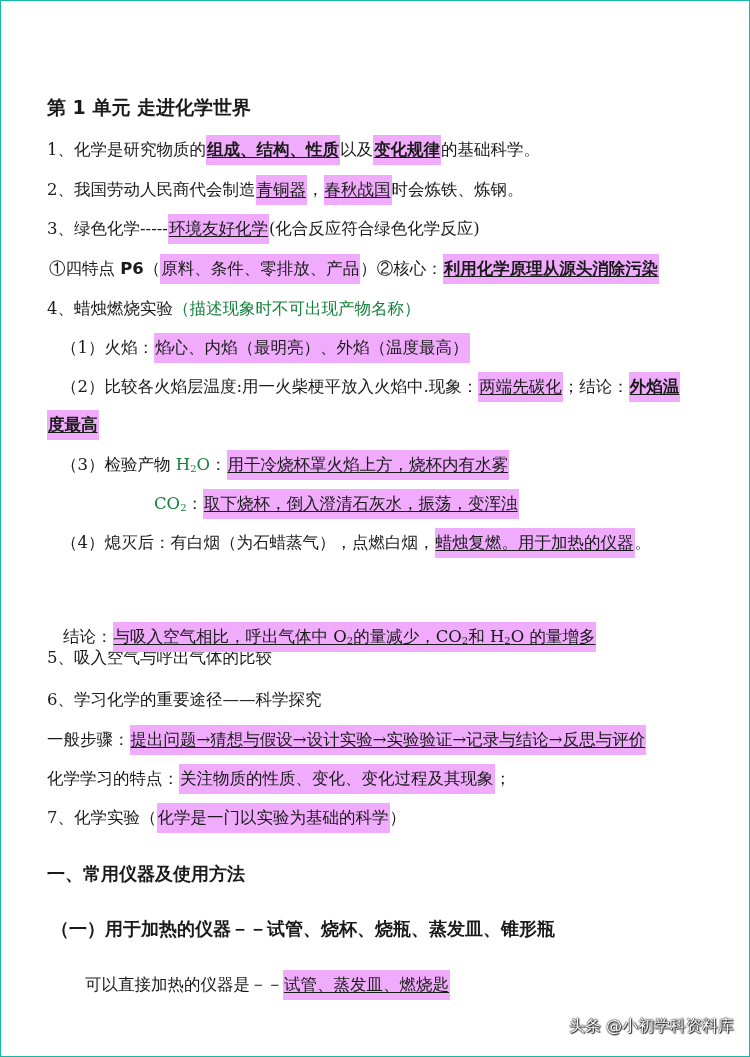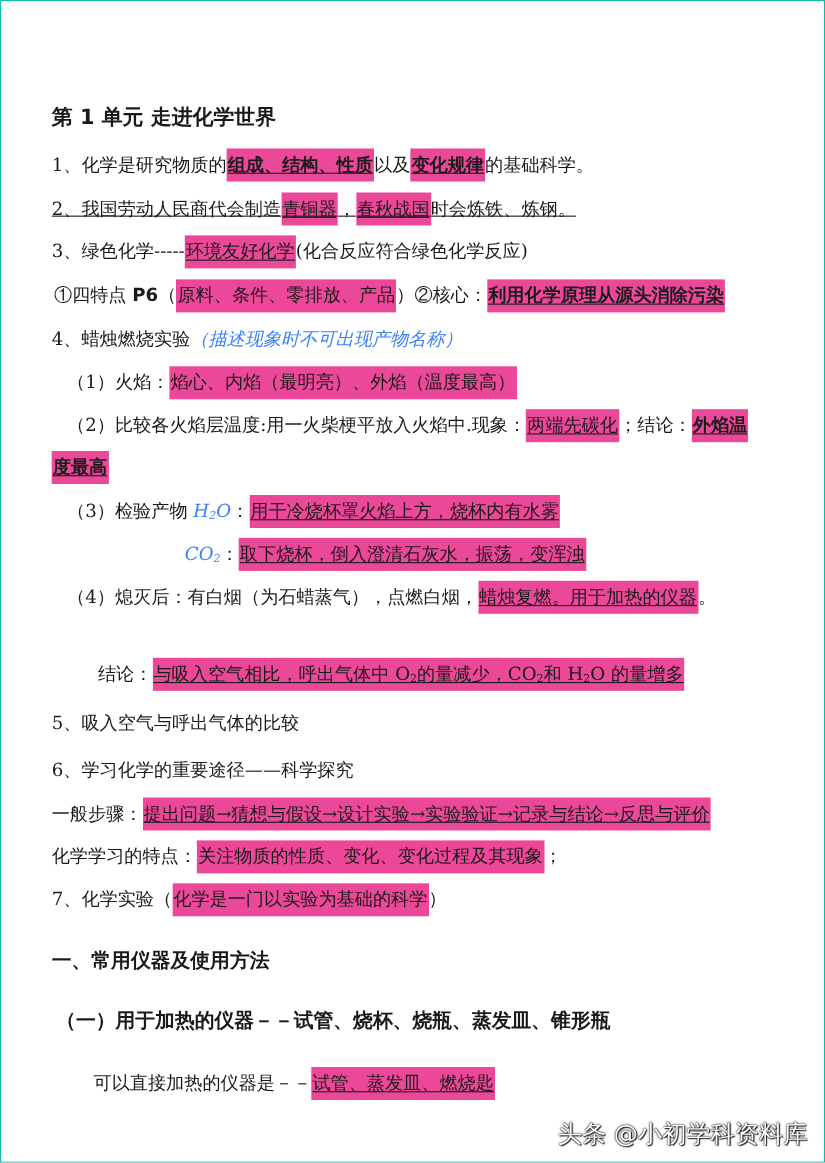--- a/index.html
+++ b/index.html
@@ -25,7 +25,7 @@
       font-weight: bold; font-size: 18px;
     }
     .hl {
-      background: #ec4899;
+      background: #f0abfc;
       padding: 5px 1px 6px 1px;
     }
     .u { text-decoration: underline; text-underline-offset: 2px; }

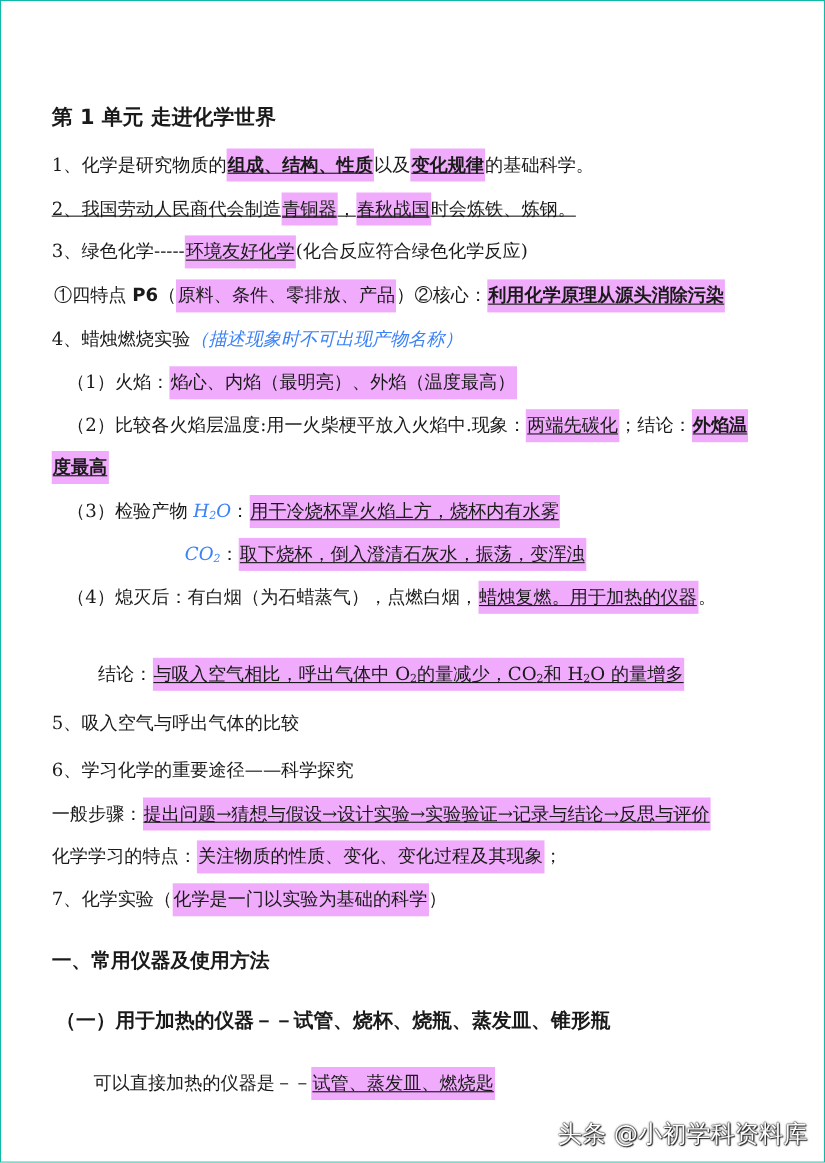--- a/index.html
+++ b/index.html
@@ -57,7 +57,7 @@
     <span>1、化学是研究物质的</span><span class="hl b u">组成、结构、性质</span><span>以及</span><span class="hl b u">变化规律</span><span>的基础科学。</span>
   </div>
 
-  <div class="line" style="top:177px;text-decoration:underline;">
+  <div class="line" style="top:177px;">
     <span>2、我国劳动人民商代会制造</span><span class="hl u">青铜器</span><span>，</span><span class="hl u">春秋战国</span><span>时会炼铁、炼钢。</span>
   </div>
 

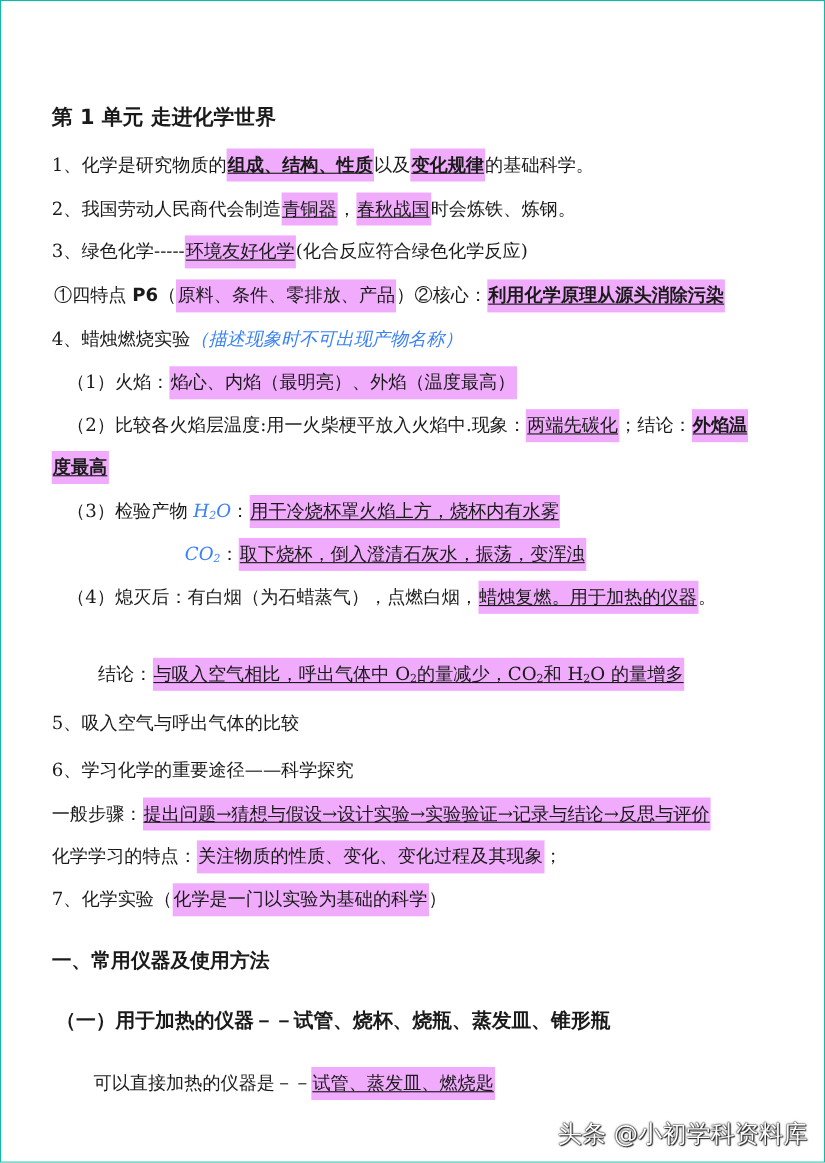--- a/index.html
+++ b/index.html
@@ -33,7 +33,7 @@
       font-family: "DejaVu Sans", "Liberation Sans", sans-serif;
       font-weight: bold;
     }
-    .blue { color: #3b82f6; font-style: italic; }
+    .blue { color: #15803d; }
     sub { font-size: 10px; vertical-align: -2px; }
     .footer {
       position: absolute; left: 0; width: 750px; top: 1008px;

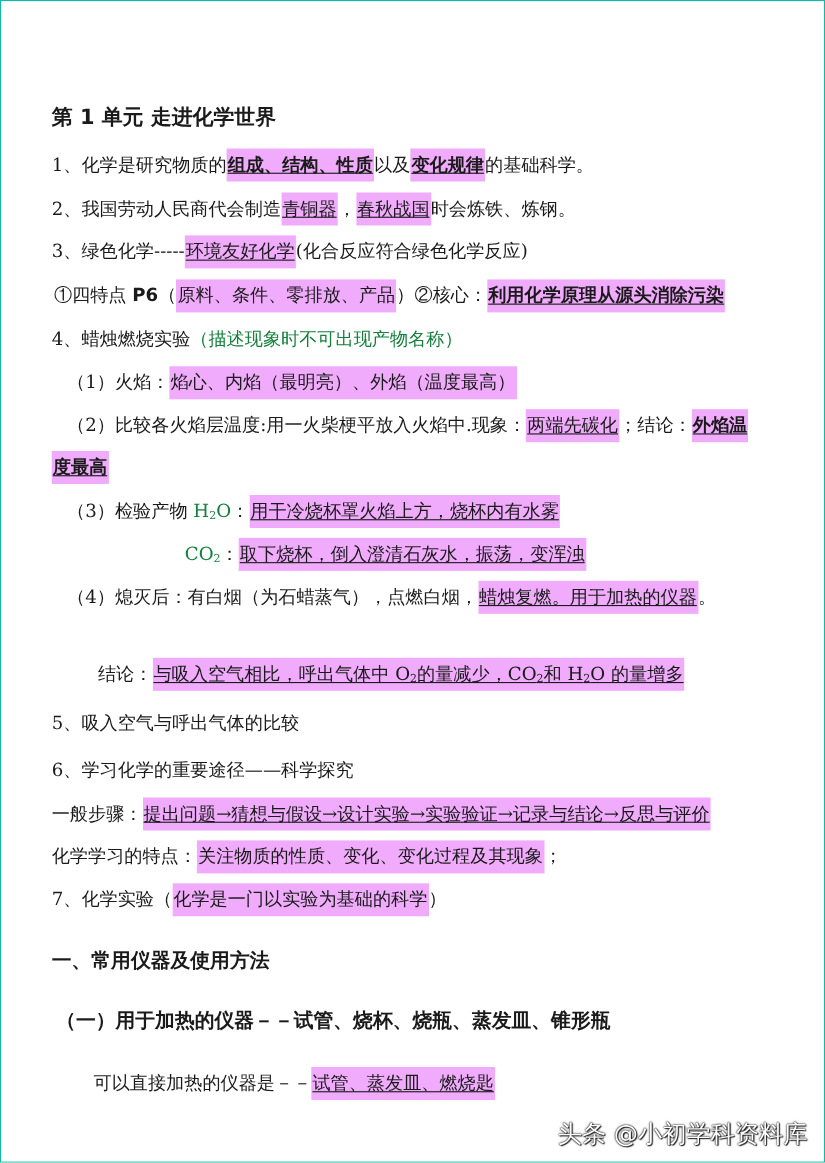--- a/index.html
+++ b/index.html
@@ -87,7 +87,7 @@
   <div class="line" style="top:452px; left:60px;">
     <span>（3）检验产物 </span><span class="blue"><span>H</span><sub>2</sub><span>O</span></span><span>：</span><span class="hl u">用干冷烧杯罩火焰上方，烧杯内有水雾</span>
   </div>
-  <div class="line" style="top:491px; left:167px;">
+  <div class="line" style="top:491px; left:153px;">
     <span class="blue"><span>CO</span><sub>2</sub></span><span>：</span><span class="hl u">取下烧杯，倒入澄清石灰水，振荡，变浑浊</span>
   </div>
 

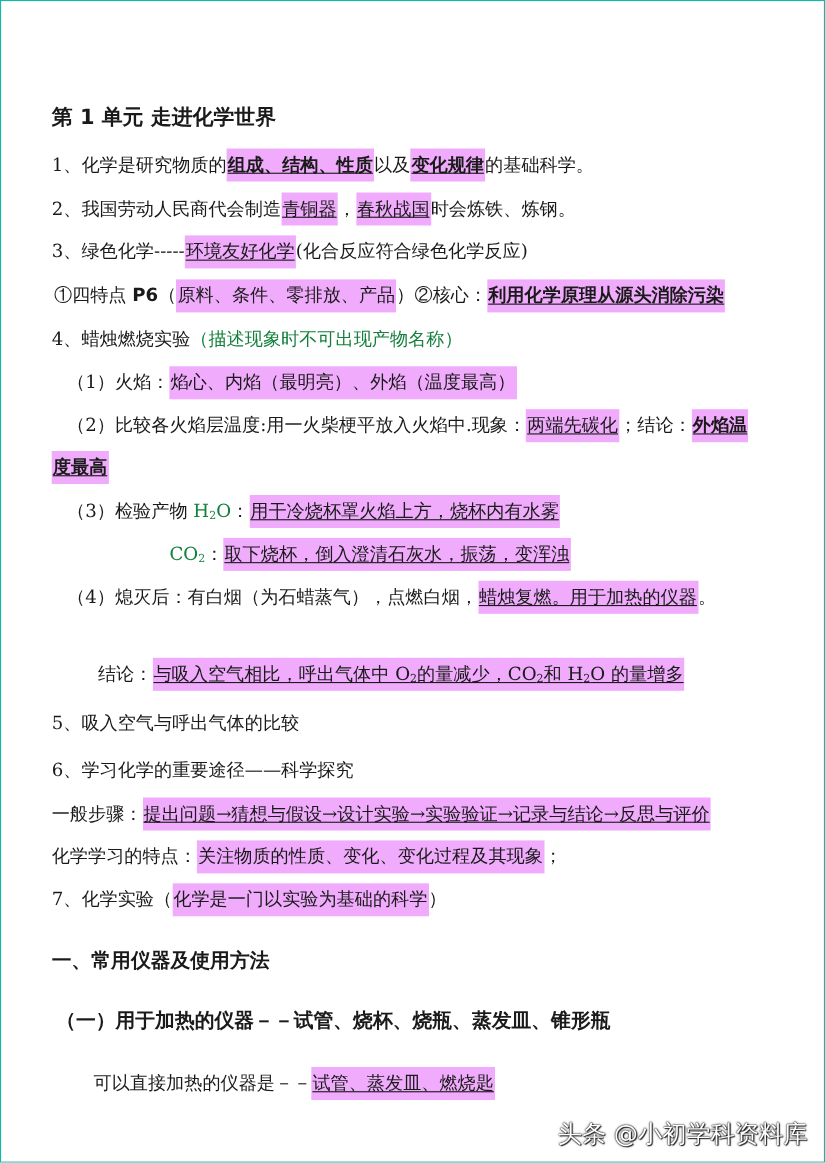--- a/index.html
+++ b/index.html
@@ -97,7 +97,7 @@
 
   <div class="line" style="top:601px;margin-top:44px;">5、吸入空气与呼出气体的比较</div>
 
-  <div class="line" style="top:600px; left:62px;margin-left:26px;">
+  <div class="line" style="top:624px; left:62px;">
     <span>结论：</span><span class="hl u"><span>与吸入空气相比，呼出气体中 O</span><sub>2</sub><span>的量减少，CO</span><sub>2</sub><span>和 H</span><sub>2</sub><span>O 的量增多</span></span>
   </div>
 

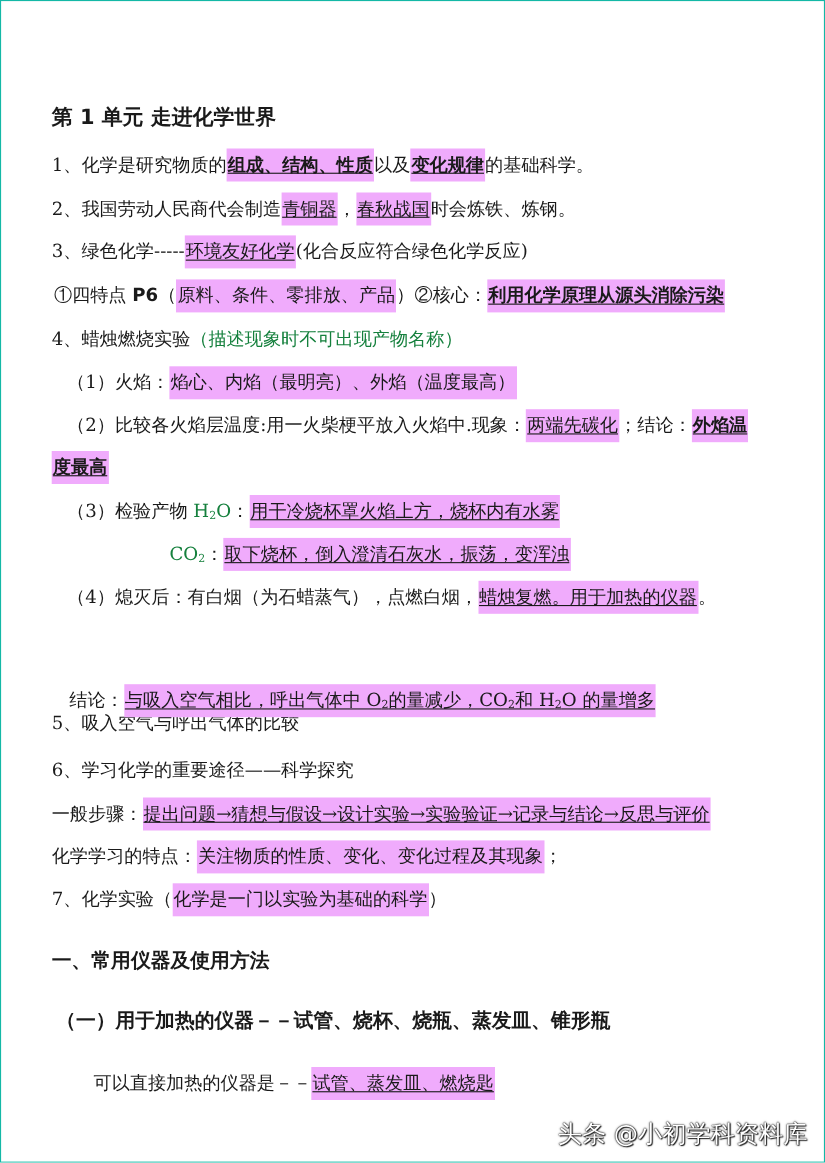--- a/index.html
+++ b/index.html
@@ -42,7 +42,7 @@
     .watermark {
       position: absolute; right: 16px; top: 1016px;
       font-family: "DejaVu Sans", "Liberation Sans", sans-serif;
-      font-size: 22px; color: #ffffff;
+      font-size: 16px; color: #ffffff;
       text-shadow: 0 0 2px #000, 0 0 1px #000, 1px 1px 1px #333;
     }
   </style>

